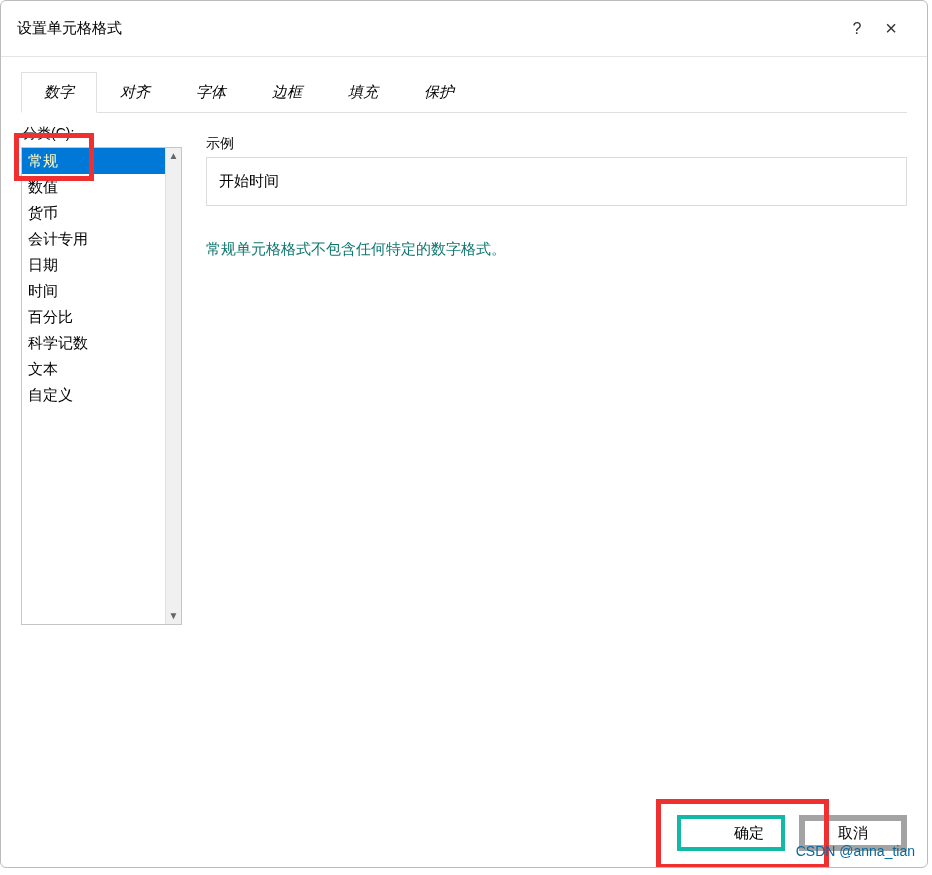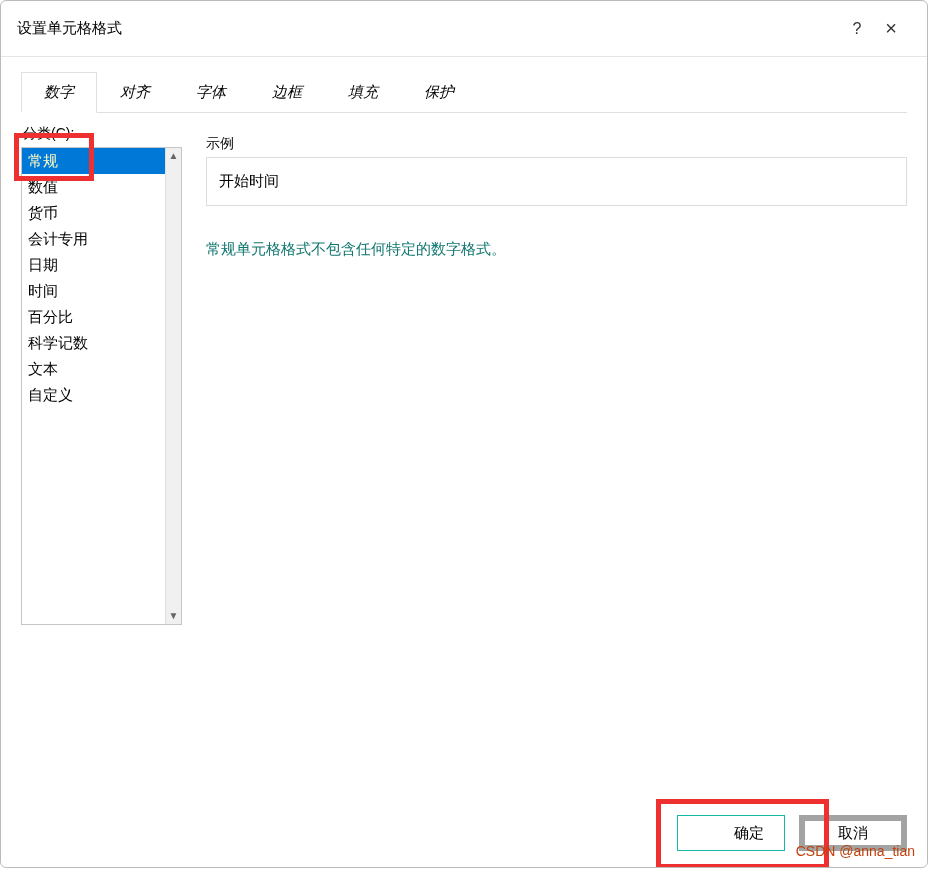--- a/index.html
+++ b/index.html
@@ -161,7 +161,7 @@
       font-family: inherit;
     }
     .dlg-btn.primary {
-      border: 1px solid #14b8a6;
+      border: 4px solid #14b8a6;
       padding-left: 36px;
     }
     .highlight-red {

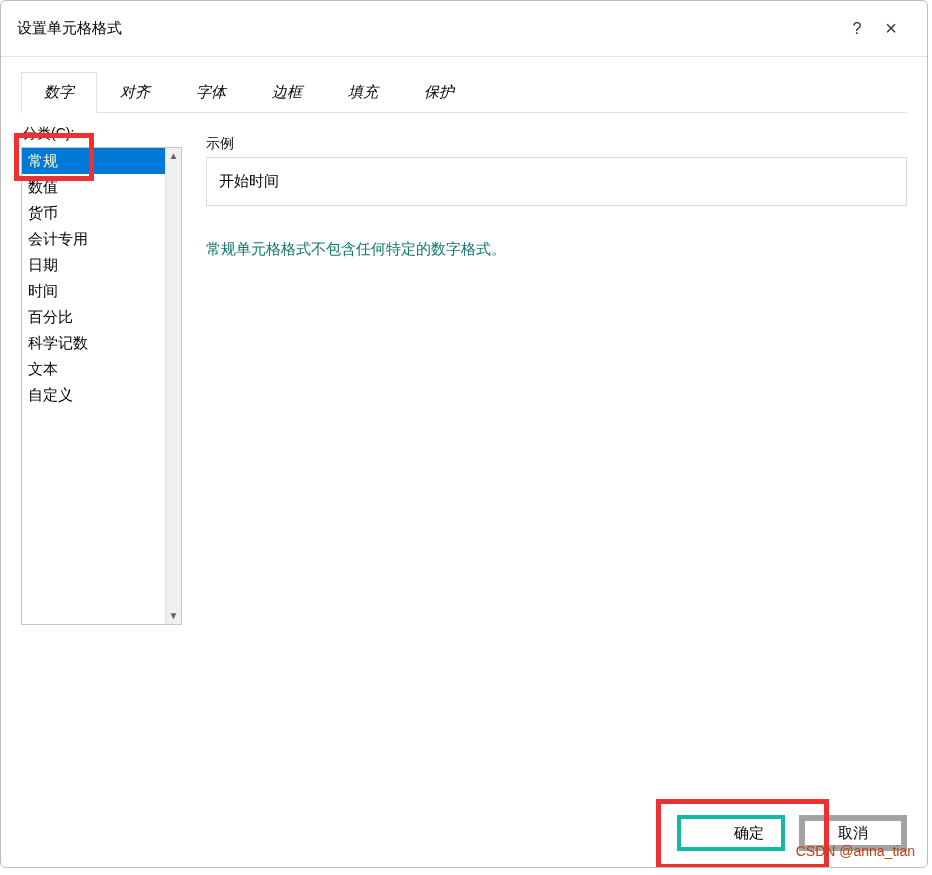--- a/index.html
+++ b/index.html
@@ -185,7 +185,7 @@
       position: absolute;
       right: 12px;
       bottom: 8px;
-      color: #c2410c;
+      color: #0369a1;
       font-size: 14px;
       font-family: Arial, sans-serif;
       pointer-events: none;

